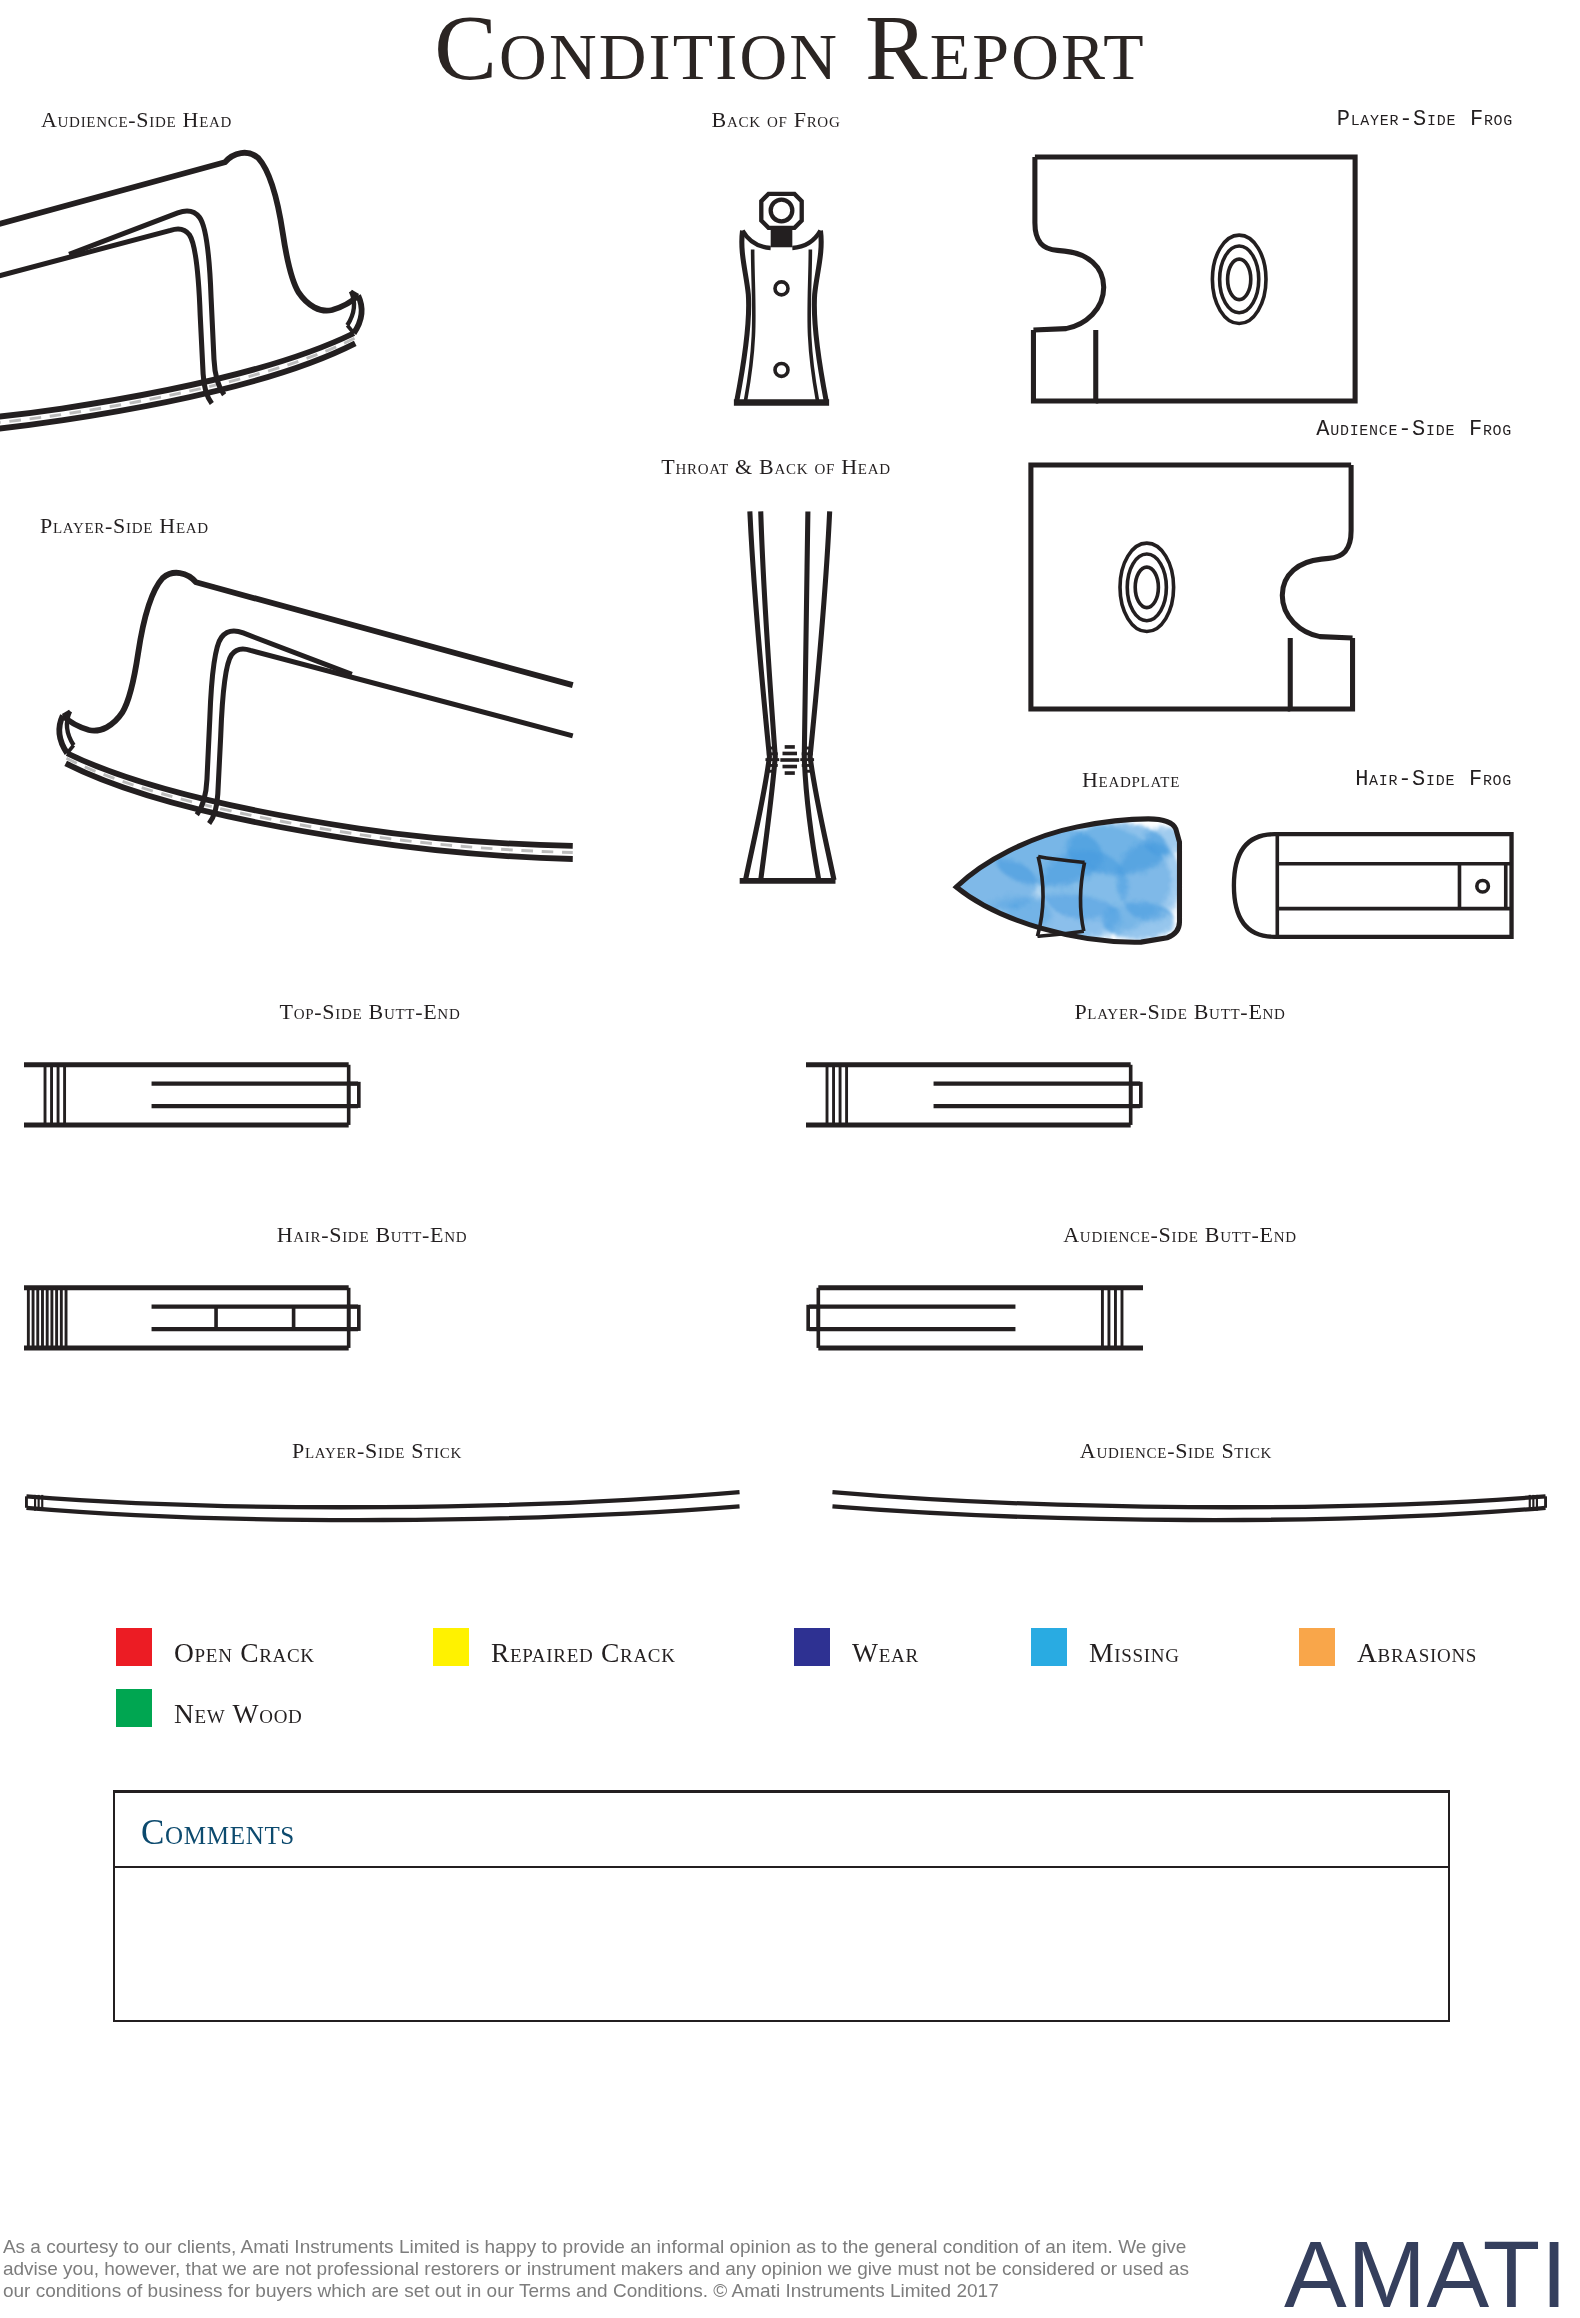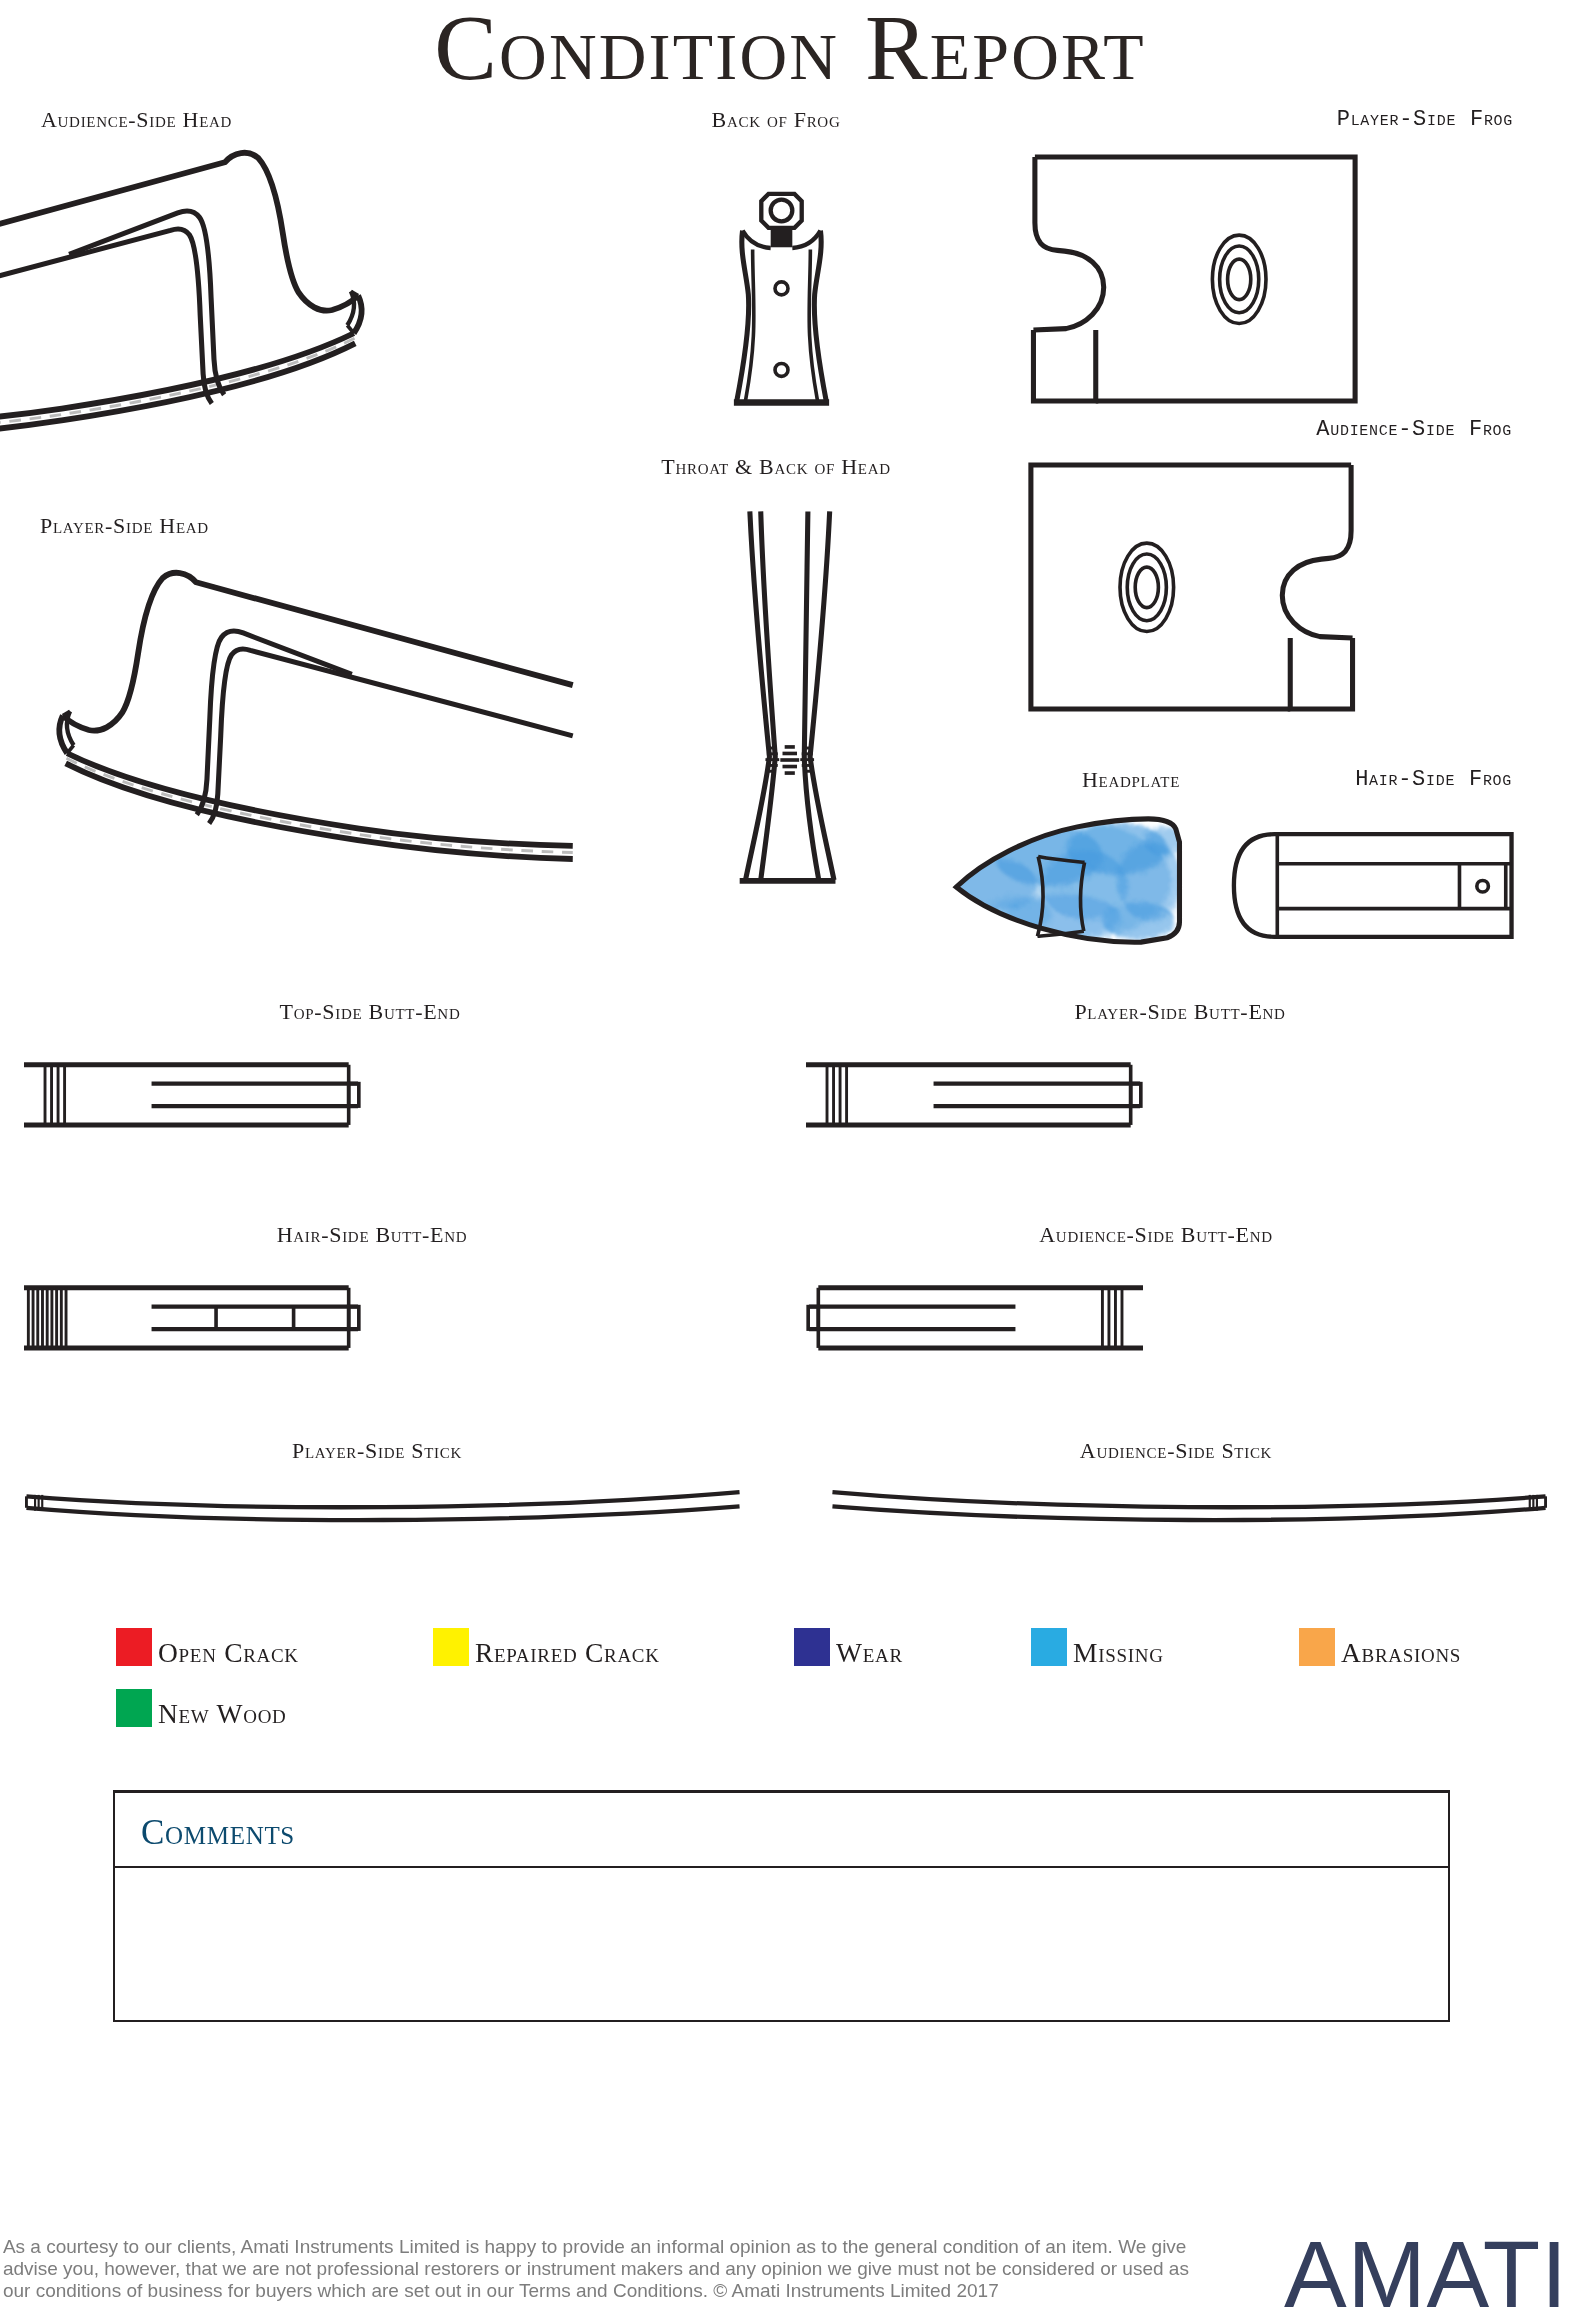--- a/index.html
+++ b/index.html
@@ -138,7 +138,7 @@
 <div class="abs lbl center" style="left:370px;top:999px">Top-Side Butt-End</div>
 <div class="abs lbl center" style="left:1180px;top:999px">Player-Side Butt-End</div>
 <div class="abs lbl center" style="left:372px;top:1222px">Hair-Side Butt-End</div>
-<div class="abs lbl center" style="left:1156px;top:1222px">Audience-Side Butt-End</div>
+<div class="abs lbl center" style="left:1180px;top:1222px">Audience-Side Butt-End</div>
 <div class="abs lbl center" style="left:377px;top:1438px">Player-Side Stick</div>
 <div class="abs lbl center" style="left:1176px;top:1438px">Audience-Side Stick</div>
 

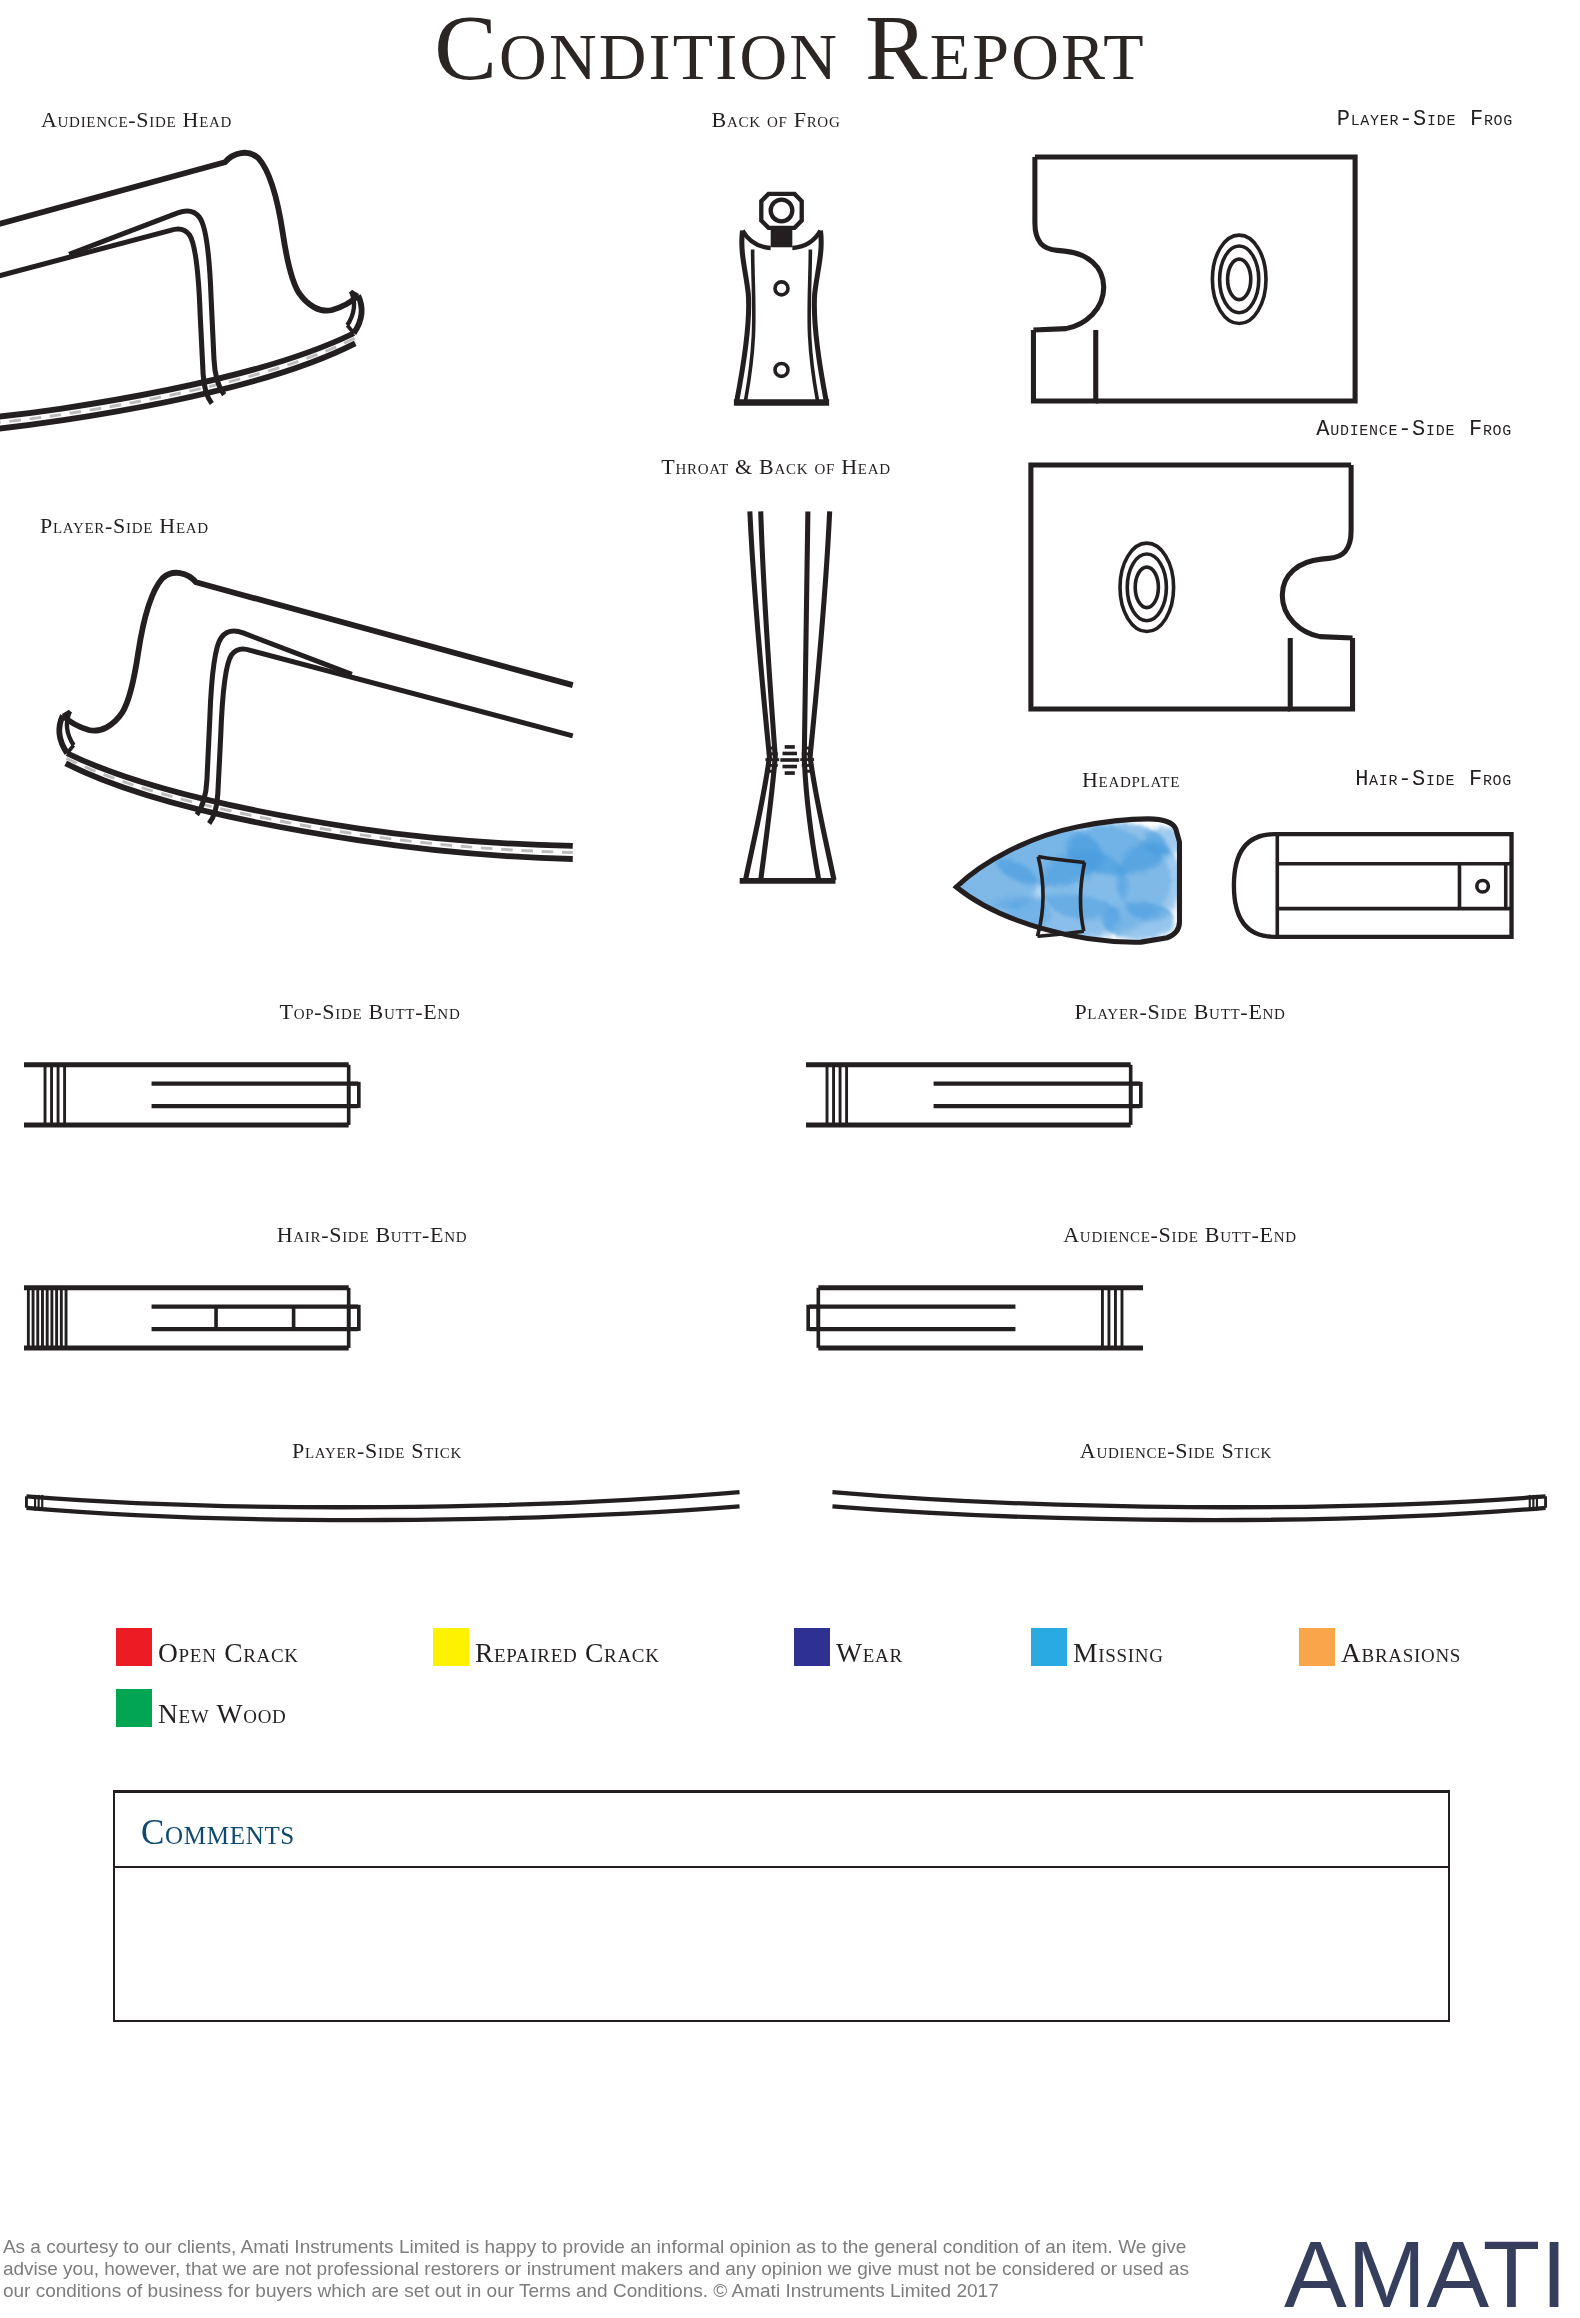--- a/index.html
+++ b/index.html
@@ -21,7 +21,7 @@
   .lbl.right{transform:translateX(-100%);font-family:Liberation Mono, monospace;}
   svg{display:block;overflow:visible;}
   .ink{stroke:#231F20;fill:none;}
-  .legend-item{position:absolute;display:flex;align-items:flex-end;gap:6px;height:38px;text-align:right;}
+  .legend-item{position:absolute;display:flex;align-items:flex-end;gap:22px;height:38px;text-align:right;}
   .sq{width:36px;height:38px;display:inline-block;}
   .legend-label{font-variant:small-caps;font-size:27.5px;letter-spacing:0.7px;line-height:1;white-space:nowrap;}
   .comments-box{

